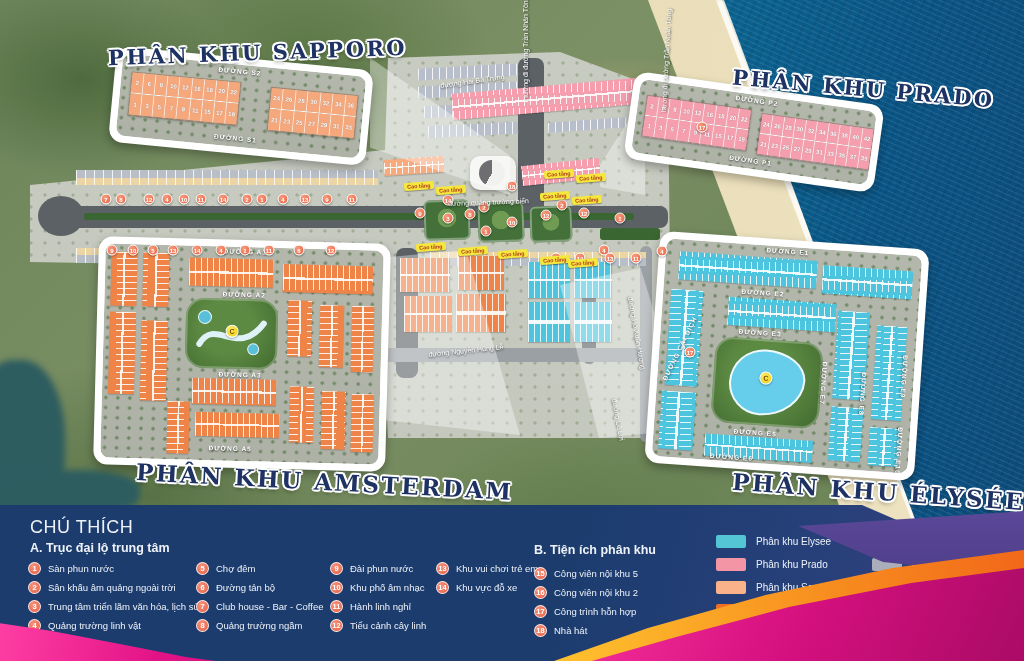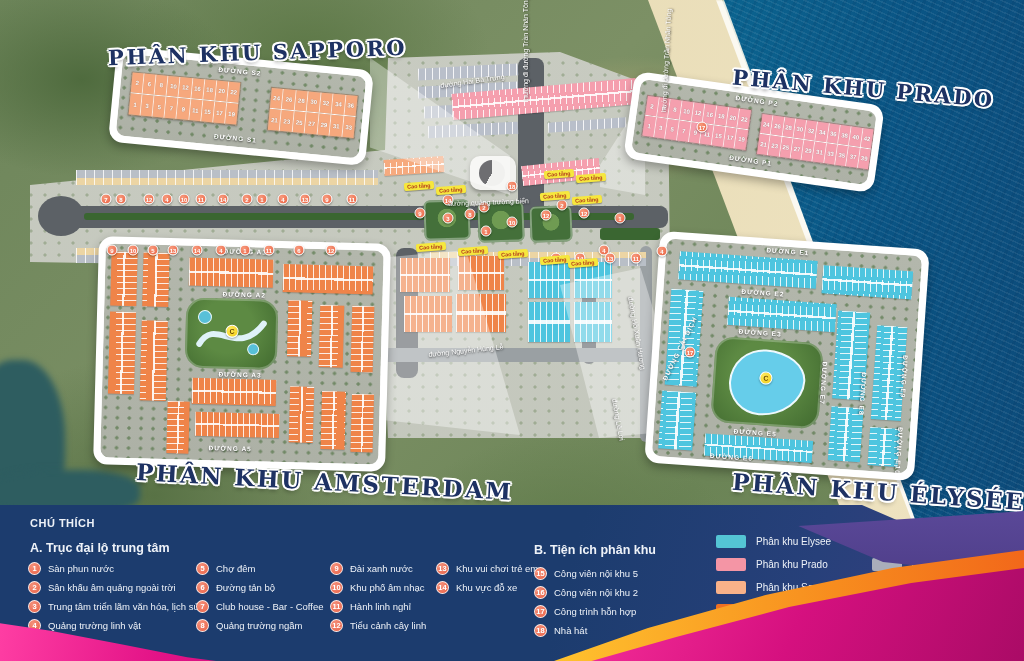--- a/index.html
+++ b/index.html
@@ -71,7 +71,7 @@
   .legend{position:absolute;left:0;top:505px;width:1024px;height:156px;z-index:10;
     clip-path:polygon(0 0,862px 0,1024px 70px,1024px 156px,0 156px);
     background:linear-gradient(105deg,#1c3c6e 55%,#27407a 78%,#3c3f82 100%);color:#eef2f8;}
-  .lg-title{position:absolute;left:30px;top:12px;font-size:11px;font-weight:bold;letter-spacing:.5px;}
+  .lg-title{position:absolute;left:30px;top:12px;font-size:18px;font-weight:normal;letter-spacing:.5px;}
   .lg-head{position:absolute;font-size:12.5px;font-weight:bold;white-space:nowrap;}
   .lg-cols{position:absolute;left:28px;top:56px;display:flex;}
   .lg-col{flex:none;}

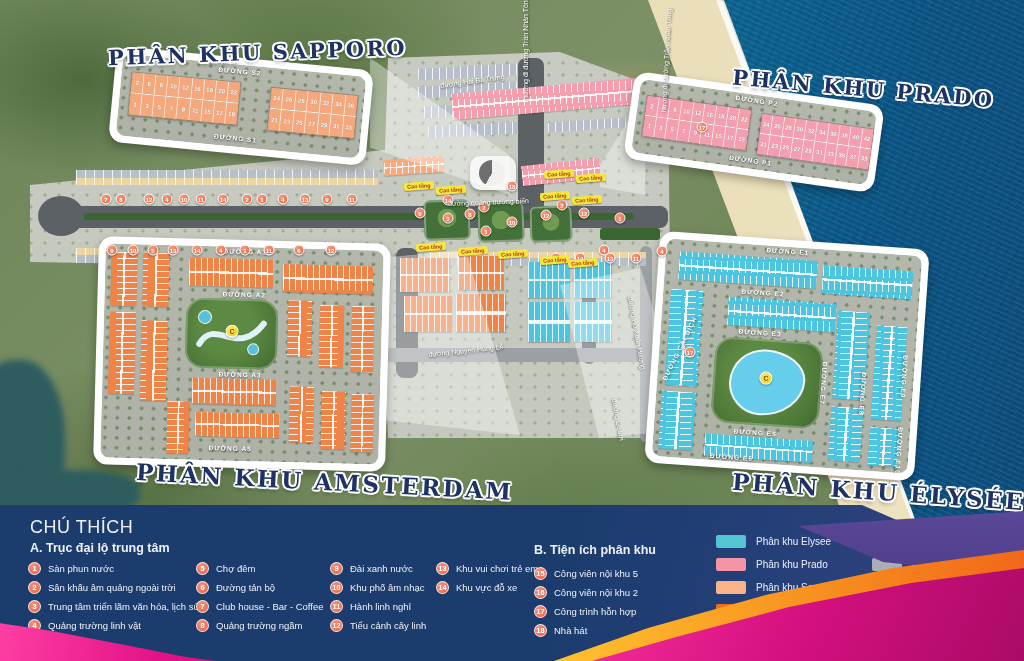--- a/index.html
+++ b/index.html
@@ -443,7 +443,7 @@
         <div class="lg-col">
           <div class="lg-item">
             <span class="lg-num">9</span>
-            <span class="lg-text">Đài xanh nước</span>
+            <span class="lg-text">Đài phun nước</span>
           </div>
           <div class="lg-item">
             <span class="lg-num">10</span>

